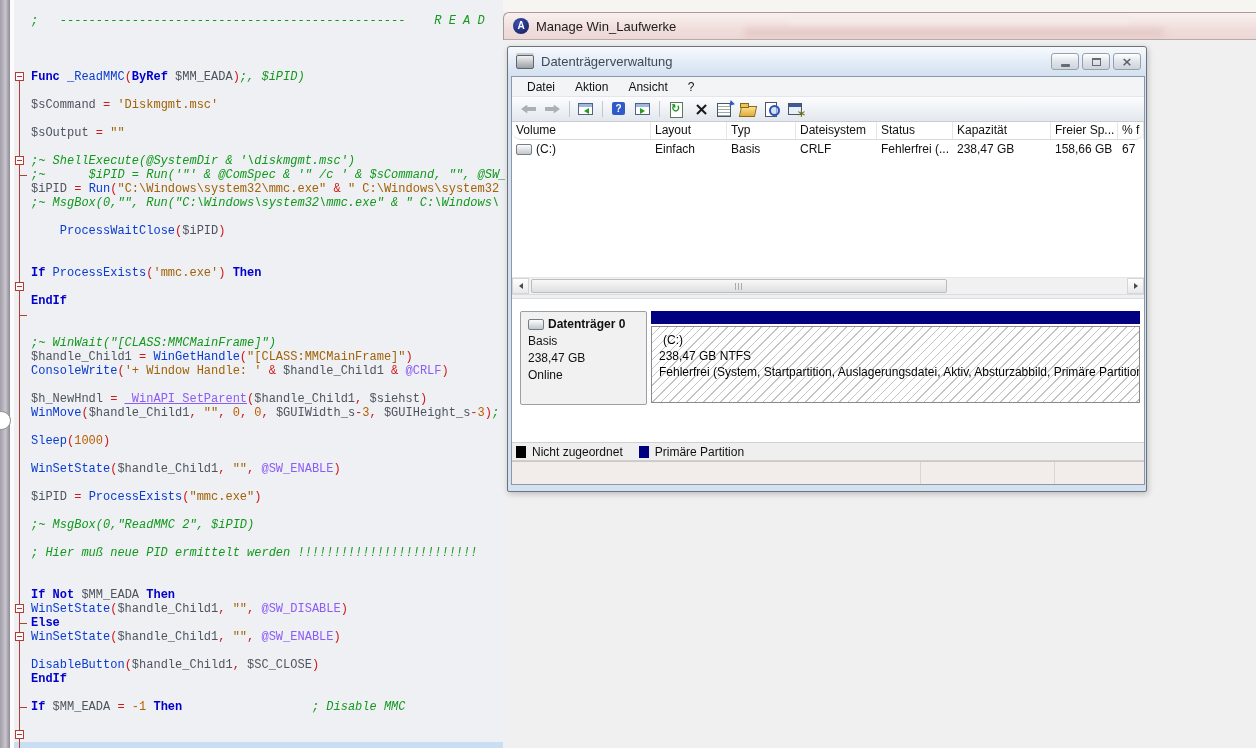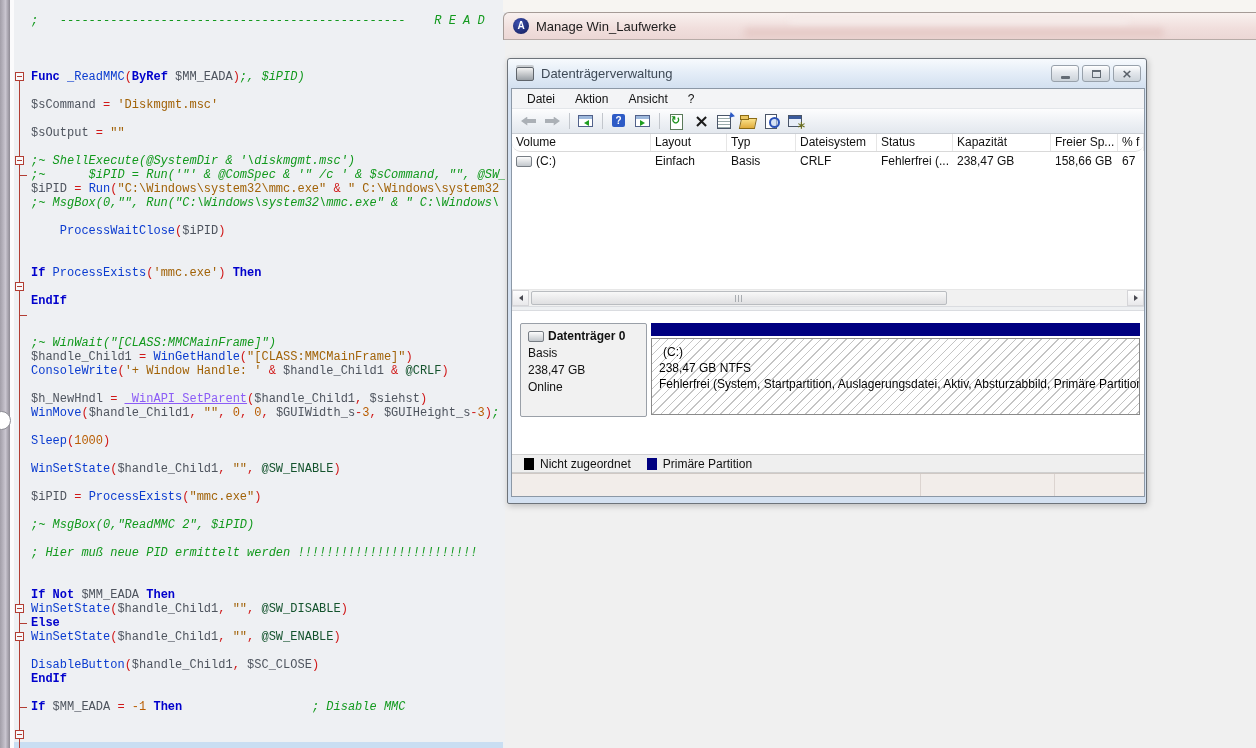--- a/index.html
+++ b/index.html
@@ -52,7 +52,7 @@
   .ow-body{position:absolute;left:4px;top:28px;width:749px;height:708px;background:#f0f0f0;}
 
   
-  #mmc{position:absolute;left:507px;top:58px;width:640px;height:446px;box-sizing:border-box;
+  #mmc{position:absolute;left:507px;top:46px;width:640px;height:446px;box-sizing:border-box;
        background:#d4e1f1;border:1px solid #6d737a;border-radius:3px 3px 2px 2px;
        box-shadow:1px 2px 6px rgba(0,0,0,.22);}
   .mmc-title{height:27px;display:flex;align-items:center;padding:1px 5px 0 8px;

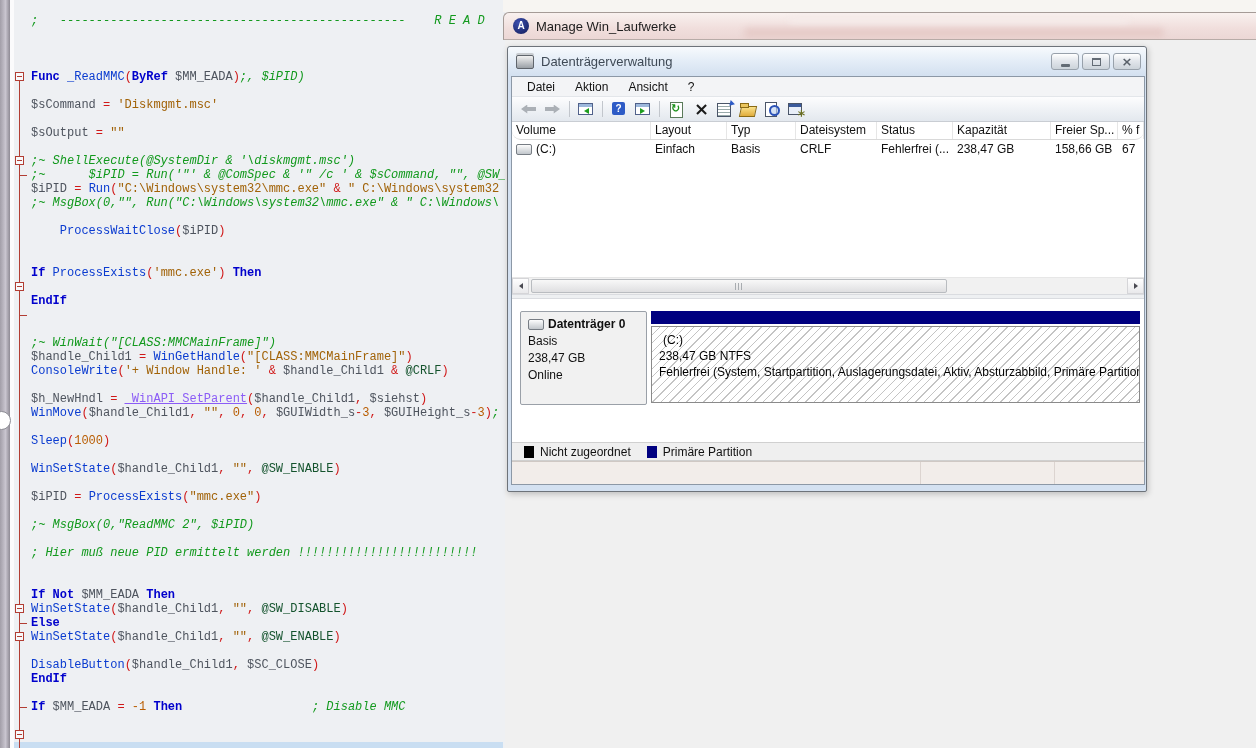--- a/index.html
+++ b/index.html
@@ -28,7 +28,7 @@
   .tk-vr{color:#4e545e}
   .tk-st{color:#a16207}
   .tk-op{color:#d01818}
-  .tk-mc{color:#14532d}
+  .tk-mc{color:#8b5cf6}
   .tk-nb{color:#b85c00}
   .tk-cm{color:#12991d;font-style:italic}
   .tk-pl{color:#222}

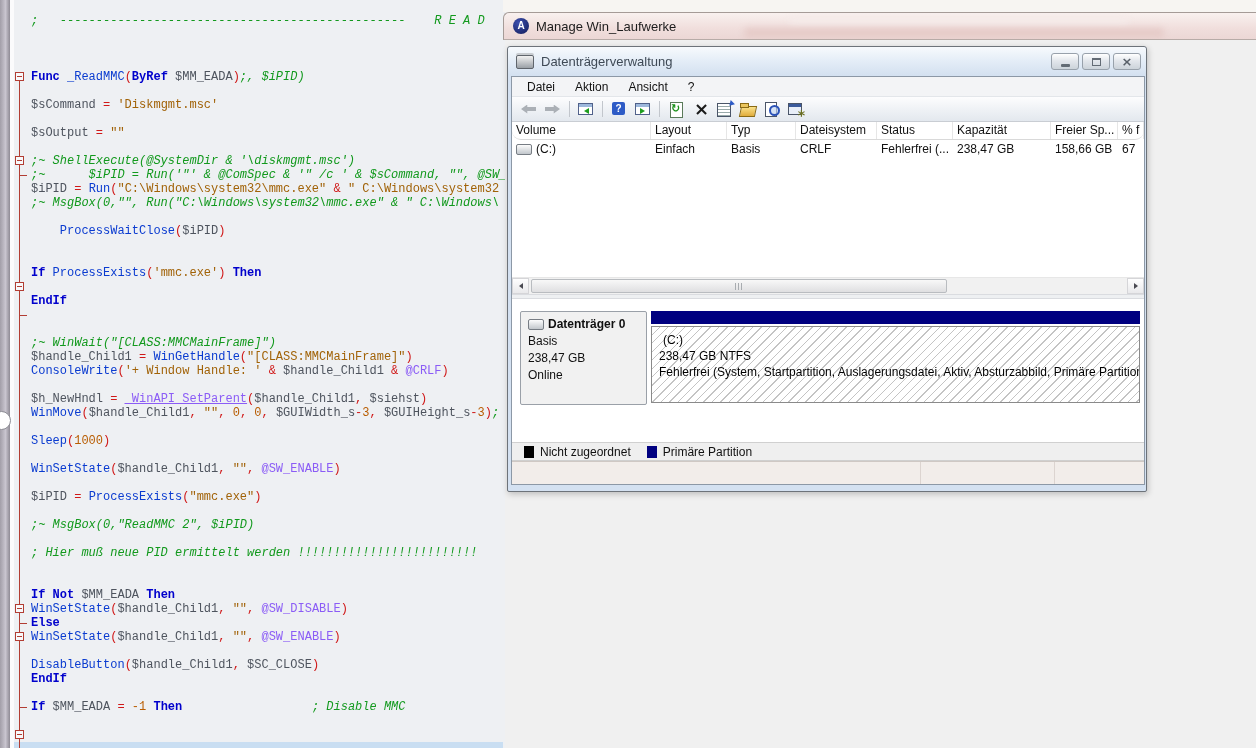--- a/index.html
+++ b/index.html
@@ -138,7 +138,7 @@
   .ph-label{padding-left:4px;}
 
   .legend{height:19px;flex:none;box-sizing:border-box;background:#efefef;border-top:1px solid #d0d0d0;
-          border-bottom:1px solid #cfcfcf;display:flex;align-items:center;padding-left:12px;gap:16px;}
+          border-bottom:1px solid #cfcfcf;display:flex;align-items:center;padding-left:4px;gap:16px;}
   .lg-item{display:flex;align-items:center;gap:6px;font-size:12px;color:#111;}
   .lg-swatch{width:10px;height:12px;flex:none;}
   .statusbar{height:23px;flex:none;box-sizing:border-box;background:#f2edea;border-top:1px solid #cfc8c4;display:flex;}

